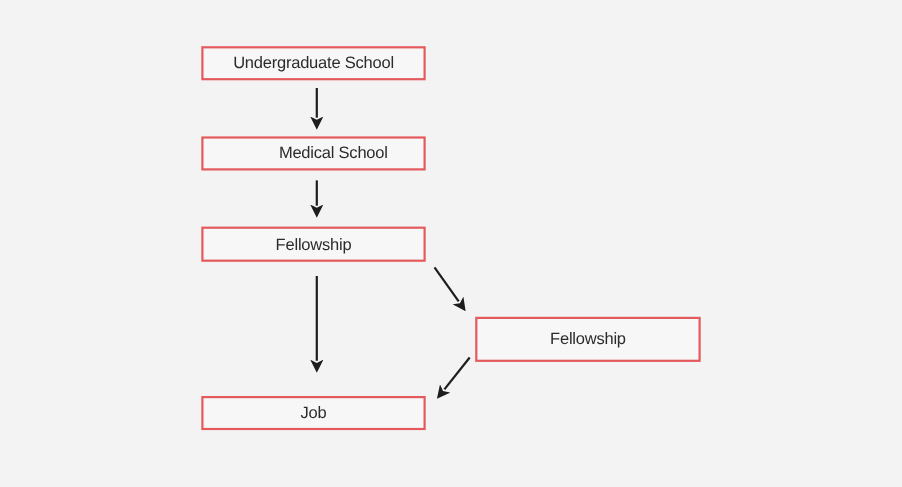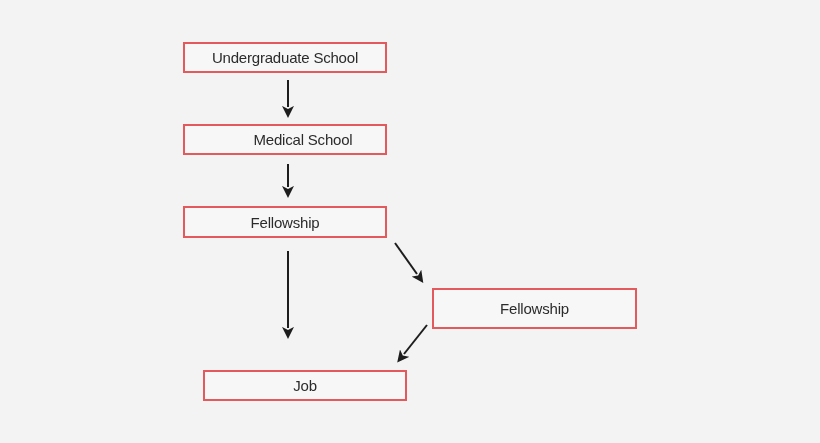--- a/index.html
+++ b/index.html
@@ -32,7 +32,7 @@
   #node-medical-school       { left: 183px; top: 124px; width: 204px; height: 31px; padding-left: 36px; }
   #node-residency            { left: 183px; top: 206px; width: 204px; height: 32px; }
   #node-fellowship           { left: 432px; top: 288px; width: 205px; height: 41px; }
-  #node-job                  { left: 183px; top: 370px; width: 204px; height: 31px; margin-left: 20px; }
+  #node-job                  { left: 183px; top: 360px; width: 204px; height: 31px; }
   .edges-layer {
     position: absolute;
     left: 0; top: 0;

